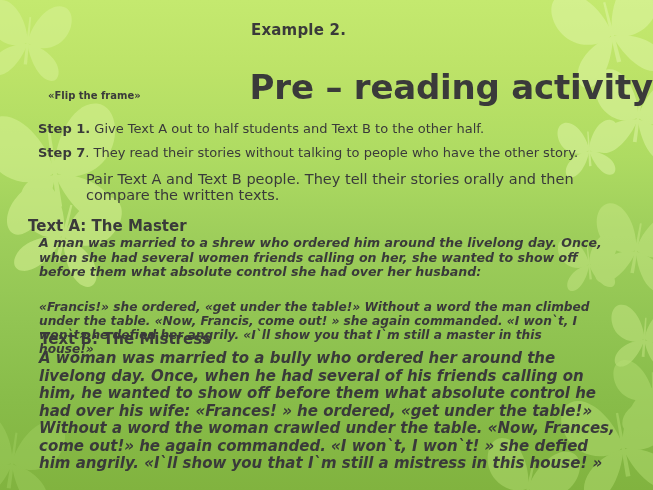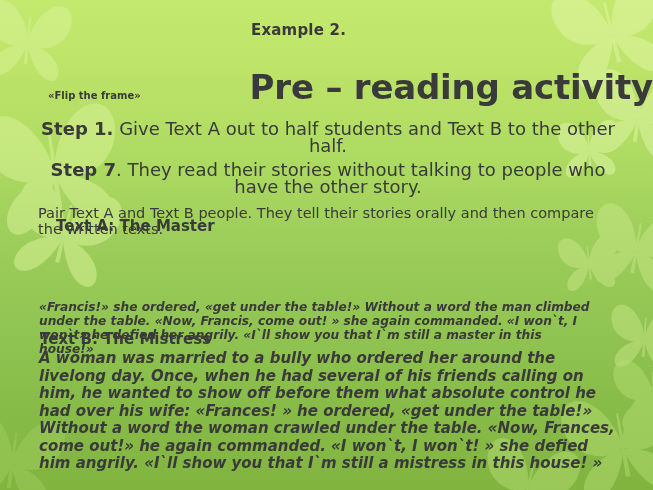--- a/index.html
+++ b/index.html
@@ -76,10 +76,9 @@
     width: 580px;
   }
   .step-line {
-    font-size: 18px;
+    font-size: 13px;
     line-height: 17px;
     margin-bottom: 7px;
-    text-align: center;
   }
   .step-line b {
     font-weight: bold;

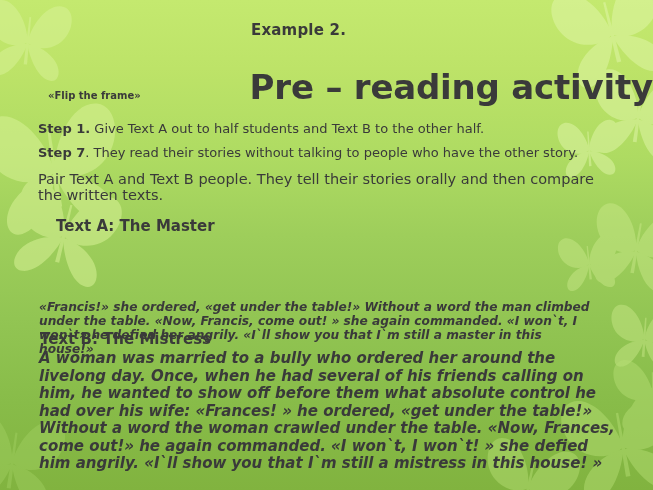--- a/index.html
+++ b/index.html
@@ -87,6 +87,7 @@
     font-size: 14.5px;
     line-height: 16px;
     margin-top: 10px;
+    margin-left: 48px;
   }
 
   

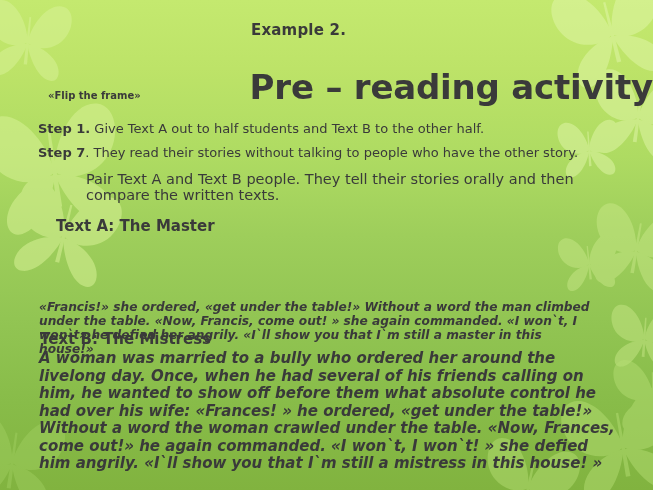--- a/index.html
+++ b/index.html
@@ -97,7 +97,7 @@
   }
   .text-a-heading {
     position: absolute;
-    left: 56px;
+    left: 28px;
     top: 217px;
   }
   .text-a-body {

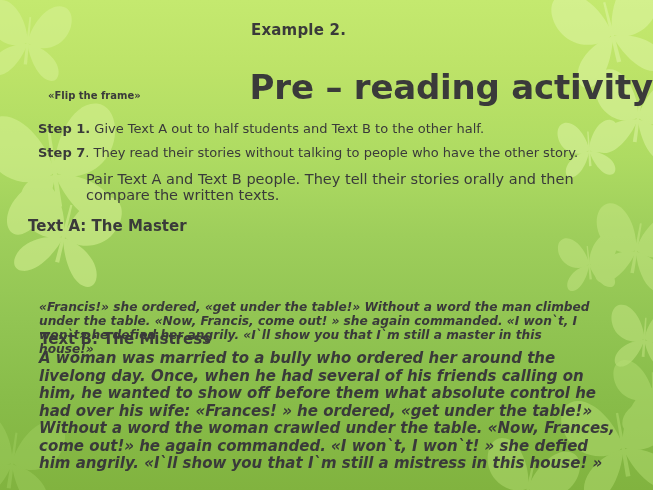--- a/index.html
+++ b/index.html
@@ -200,6 +200,7 @@
     </div>
 
     <div class="sec-heading text-a-heading">Text A: The Master</div>
+    <div class="text-a-body">A man was married to a shrew who ordered him around the livelong day. Once, when she had several women friends calling on her, she wanted to show off before them what absolute control she had over her husband:</div>
     <div class="text-a-quote">«Francis!» she ordered, «get under the table!» Without a word the man climbed under the table. «Now, Francis, come out! » she again commanded. «I won`t, I won`t» he defied her angrily. «I`ll show you that I`m still a master in this house!»</div>
 
     <div class="sec-heading text-b-heading">Text B: The Mistress</div>

